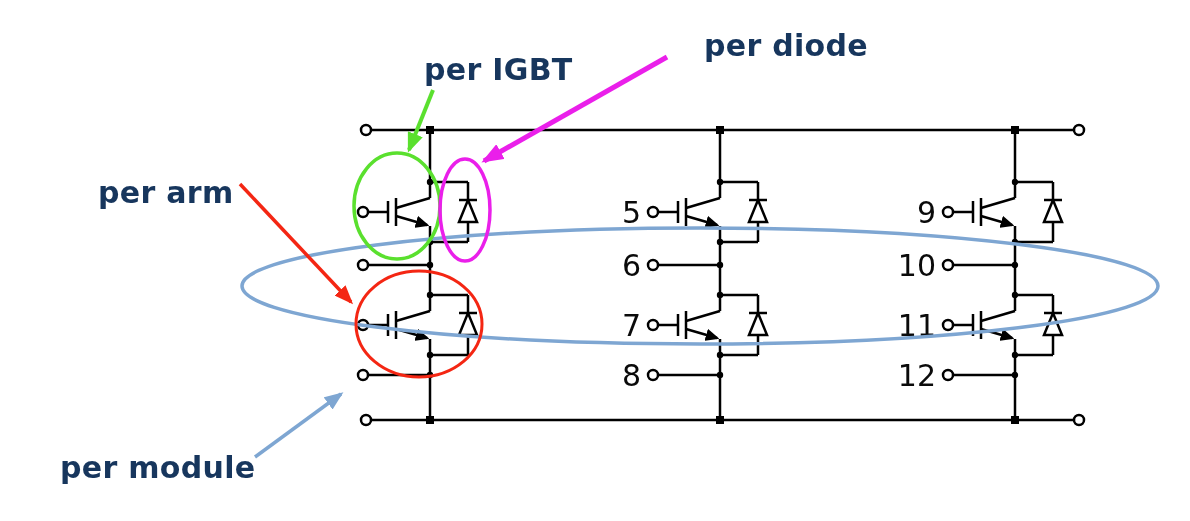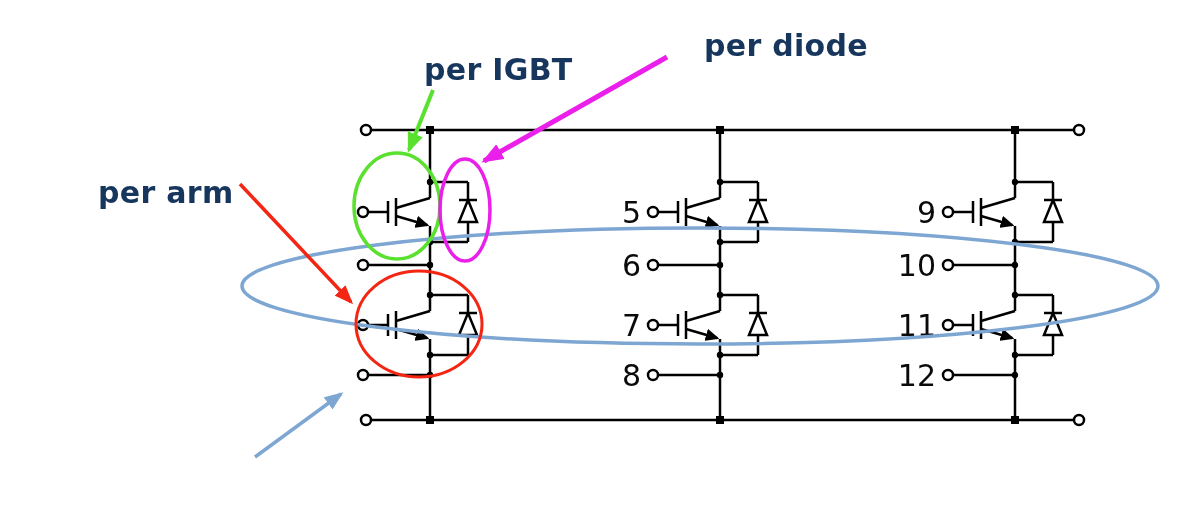--- a/index.html
+++ b/index.html
@@ -174,6 +174,7 @@
   <div class="anno-label" id="label-per-igbt">per IGBT</div>
   <div class="anno-label" id="label-per-diode">per diode</div>
   <div class="anno-label" id="label-per-arm">per arm</div>
+  <div class="anno-label" id="label-per-module">per module</div>
 
 </div>
 

